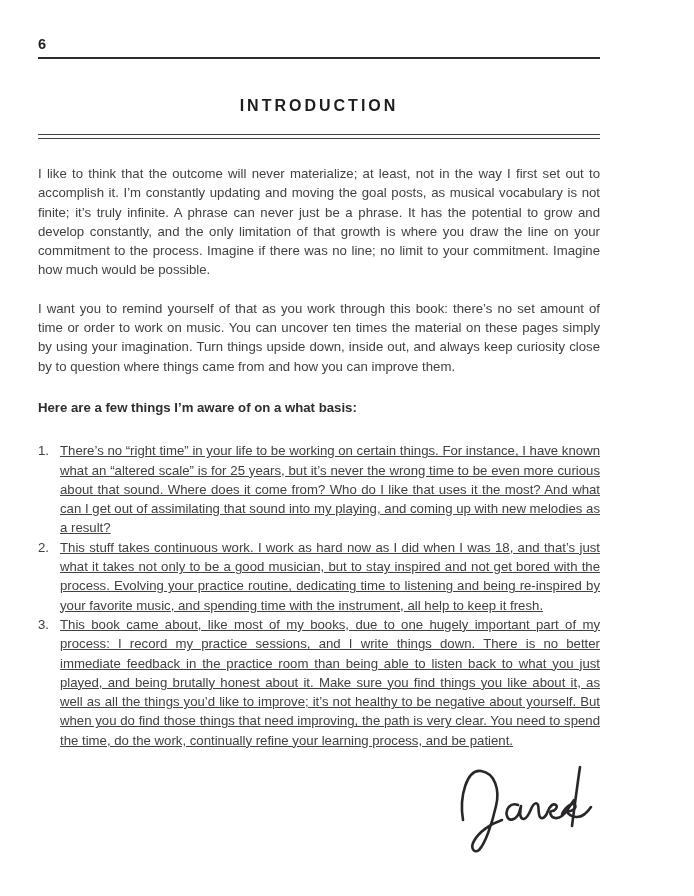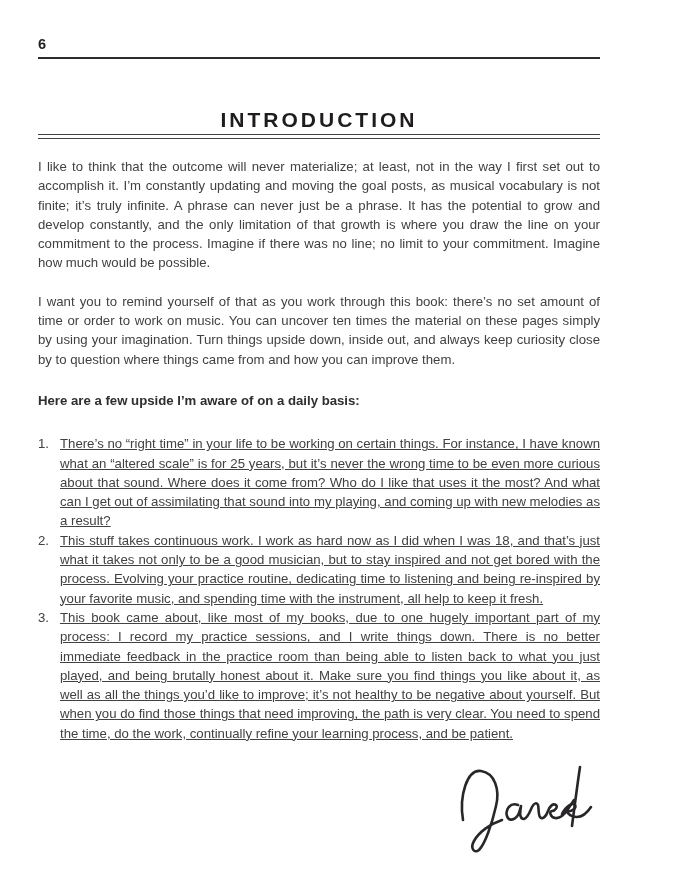--- a/index.html
+++ b/index.html
@@ -36,10 +36,10 @@
     position: absolute;
     left: 38px;
     width: 562px;
-    top: 108px;
+    top: 97px;
     margin: 0;
     text-align: center;
-    font-size: 21px;
+    font-size: 16px;
     font-weight: bold;
     letter-spacing: 3px;
     color: #1f1c1d;

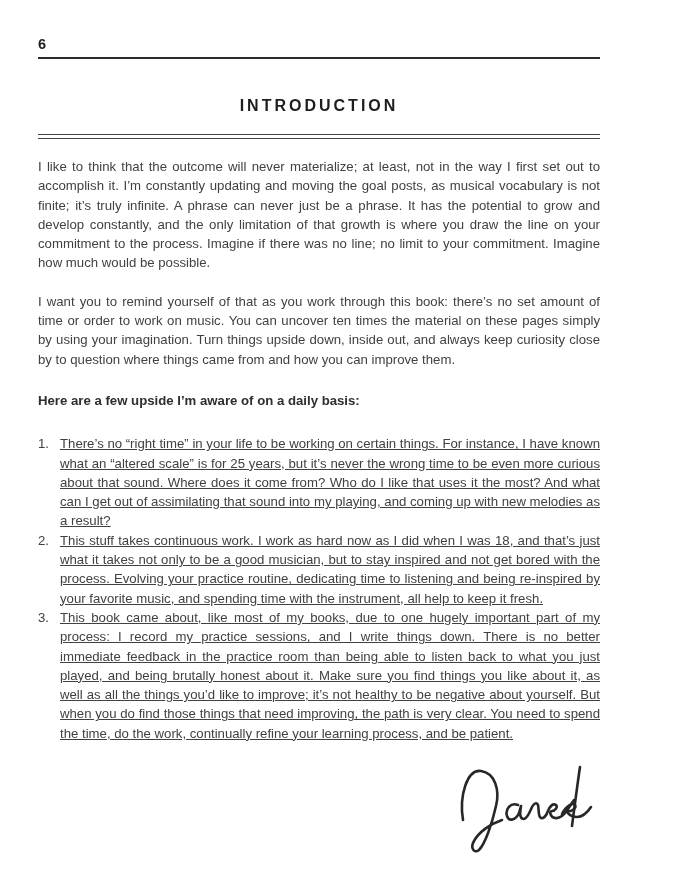--- a/index.html
+++ b/index.html
@@ -65,7 +65,7 @@
     text-align: justify;
   }
   .para {
-    margin: 0 0 19px 0;
+    margin: 7px 0 19px 0;
   }
   .para.p2 {
     margin-bottom: 22px;

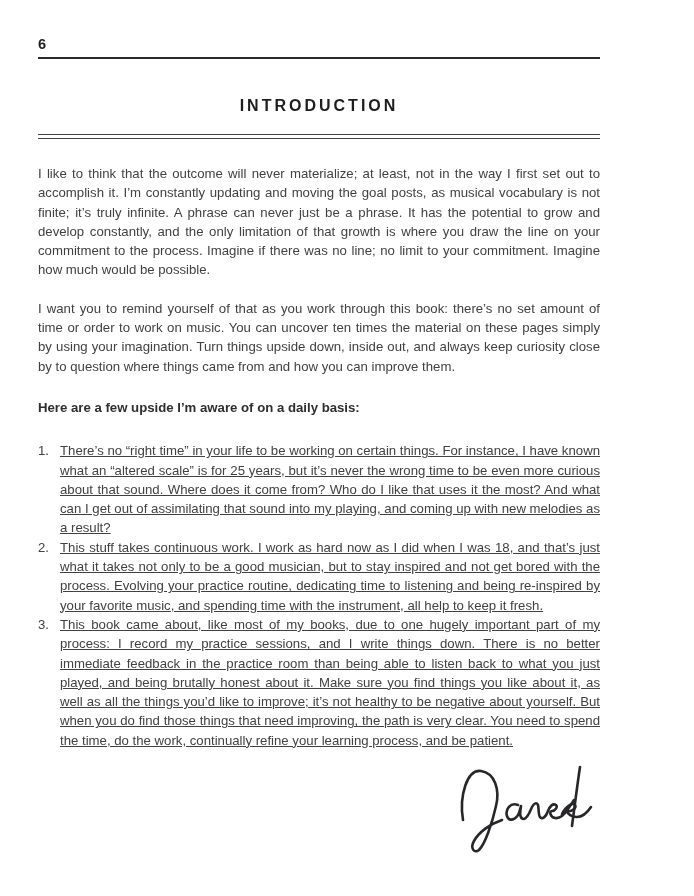--- a/index.html
+++ b/index.html
@@ -129,7 +129,7 @@
 
     <p class="para p2">I want you to remind yourself of that as you work through this book: there’s no set amount of time or order to work on music. You can uncover ten times the material on these pages simply by using your imagination. Turn things upside down, inside out, and always keep curiosity close by to question where things came from and how you can improve them.</p>
 
-    <p class="list-heading">Here are a few upside I’m aware of on a daily basis:</p>
+    <p class="list-heading">Here are a few things I’m aware of on a what basis:</p>
 
     <ol class="list">
       <li class="item">

